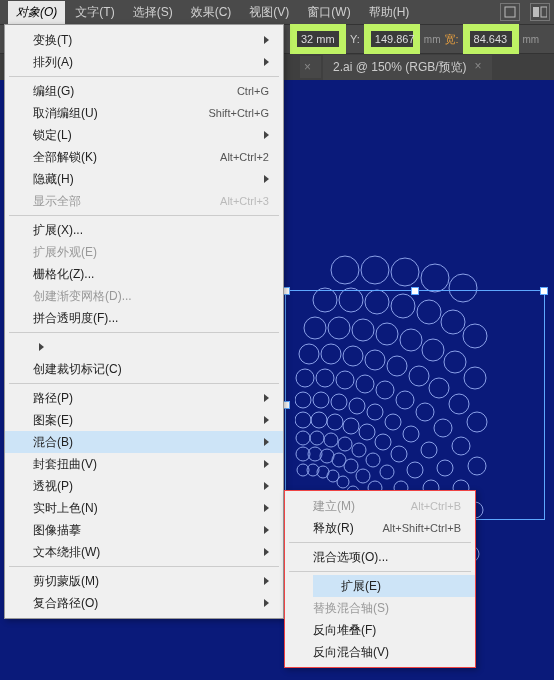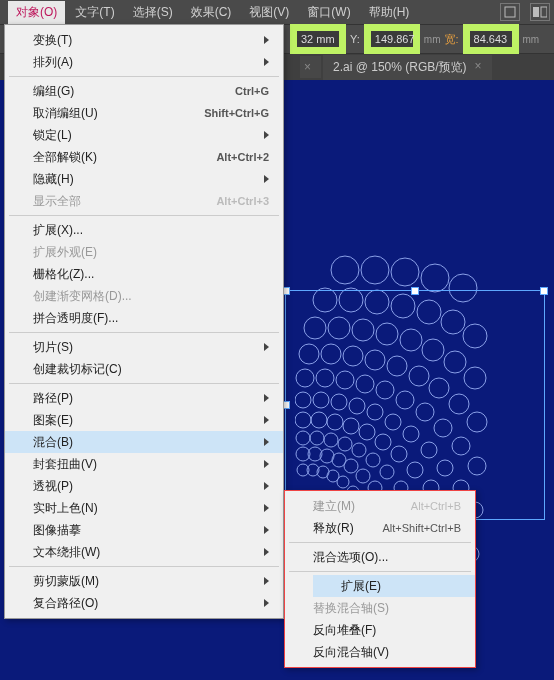--- a/index.html
+++ b/index.html
@@ -27,7 +27,8 @@
 }
 .menubar-item.active {
   background: #e8e8e8;
-  color: #be185d;
+  color: #000000;
+  font-style: italic;
 }
 .menubar-spacer { flex: 1; }
 .menubar-icon {

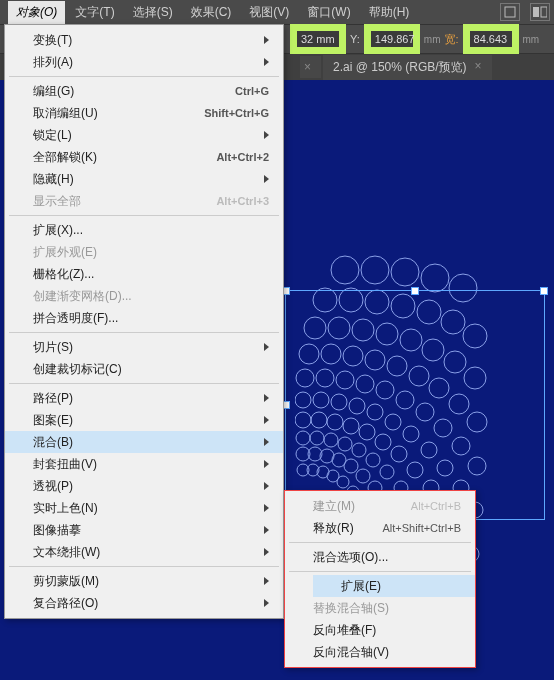--- a/index.html
+++ b/index.html
@@ -127,7 +127,7 @@
   margin: 3px 4px;
 }
 .dropdown .label { flex: 1; }
-.dropdown .shortcut { color: #555; font-size: 11px; font-weight: bold; }
+.dropdown .shortcut { color: #555; font-size: 11px; }
 .dropdown .arrow {
   width: 0; height: 0;
   border-top: 4px solid transparent;

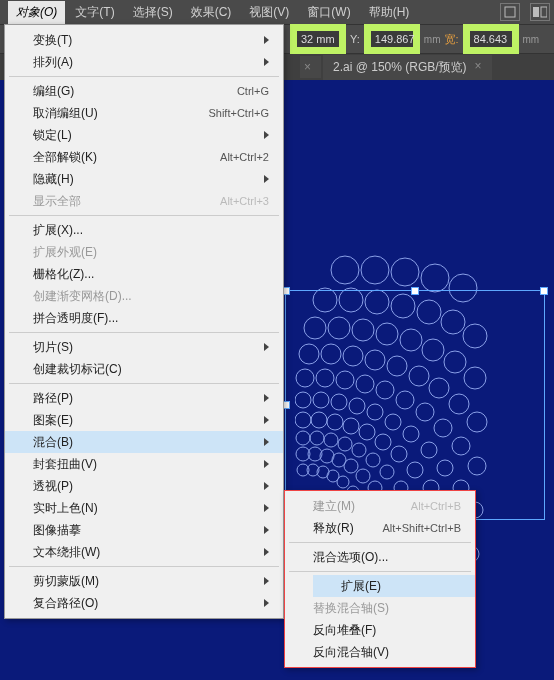--- a/index.html
+++ b/index.html
@@ -364,7 +364,6 @@
     </div>
   <div class="sep"></div>
   <div class="row">
-      <span class="label">切片(S)</span>
       <span class="arrow"></span>
     </div>
   <div class="row">

